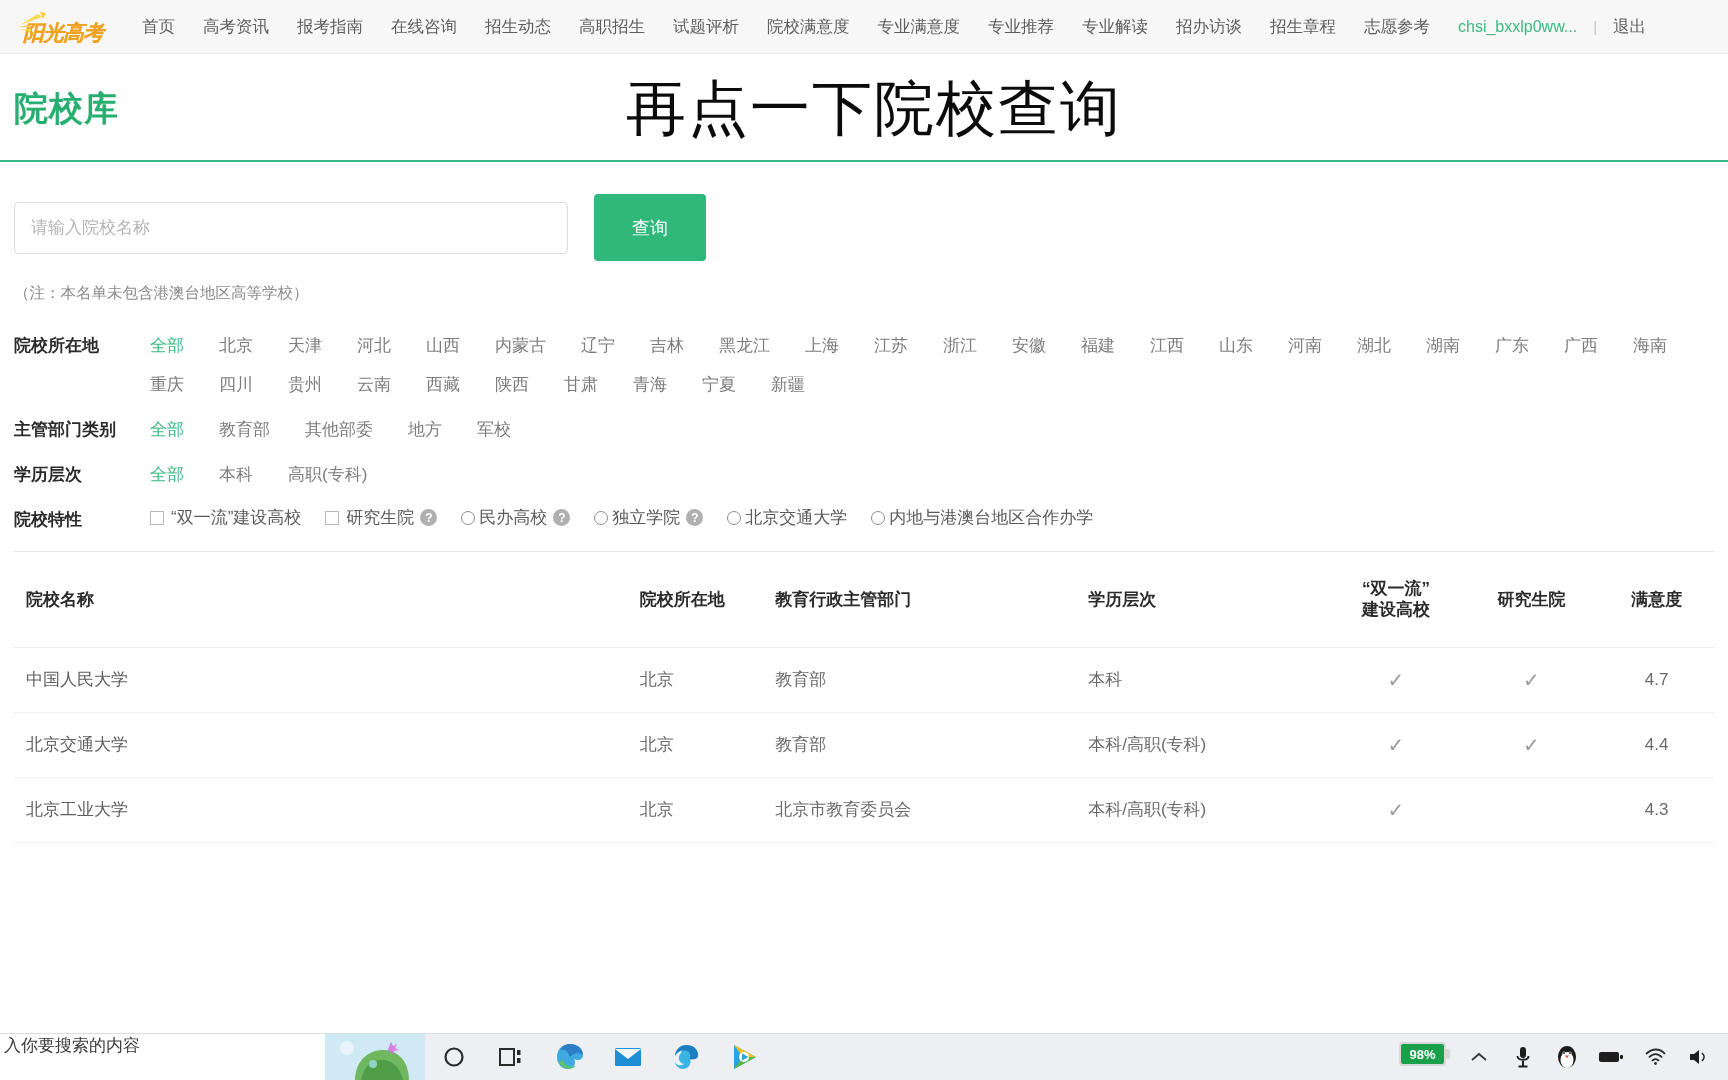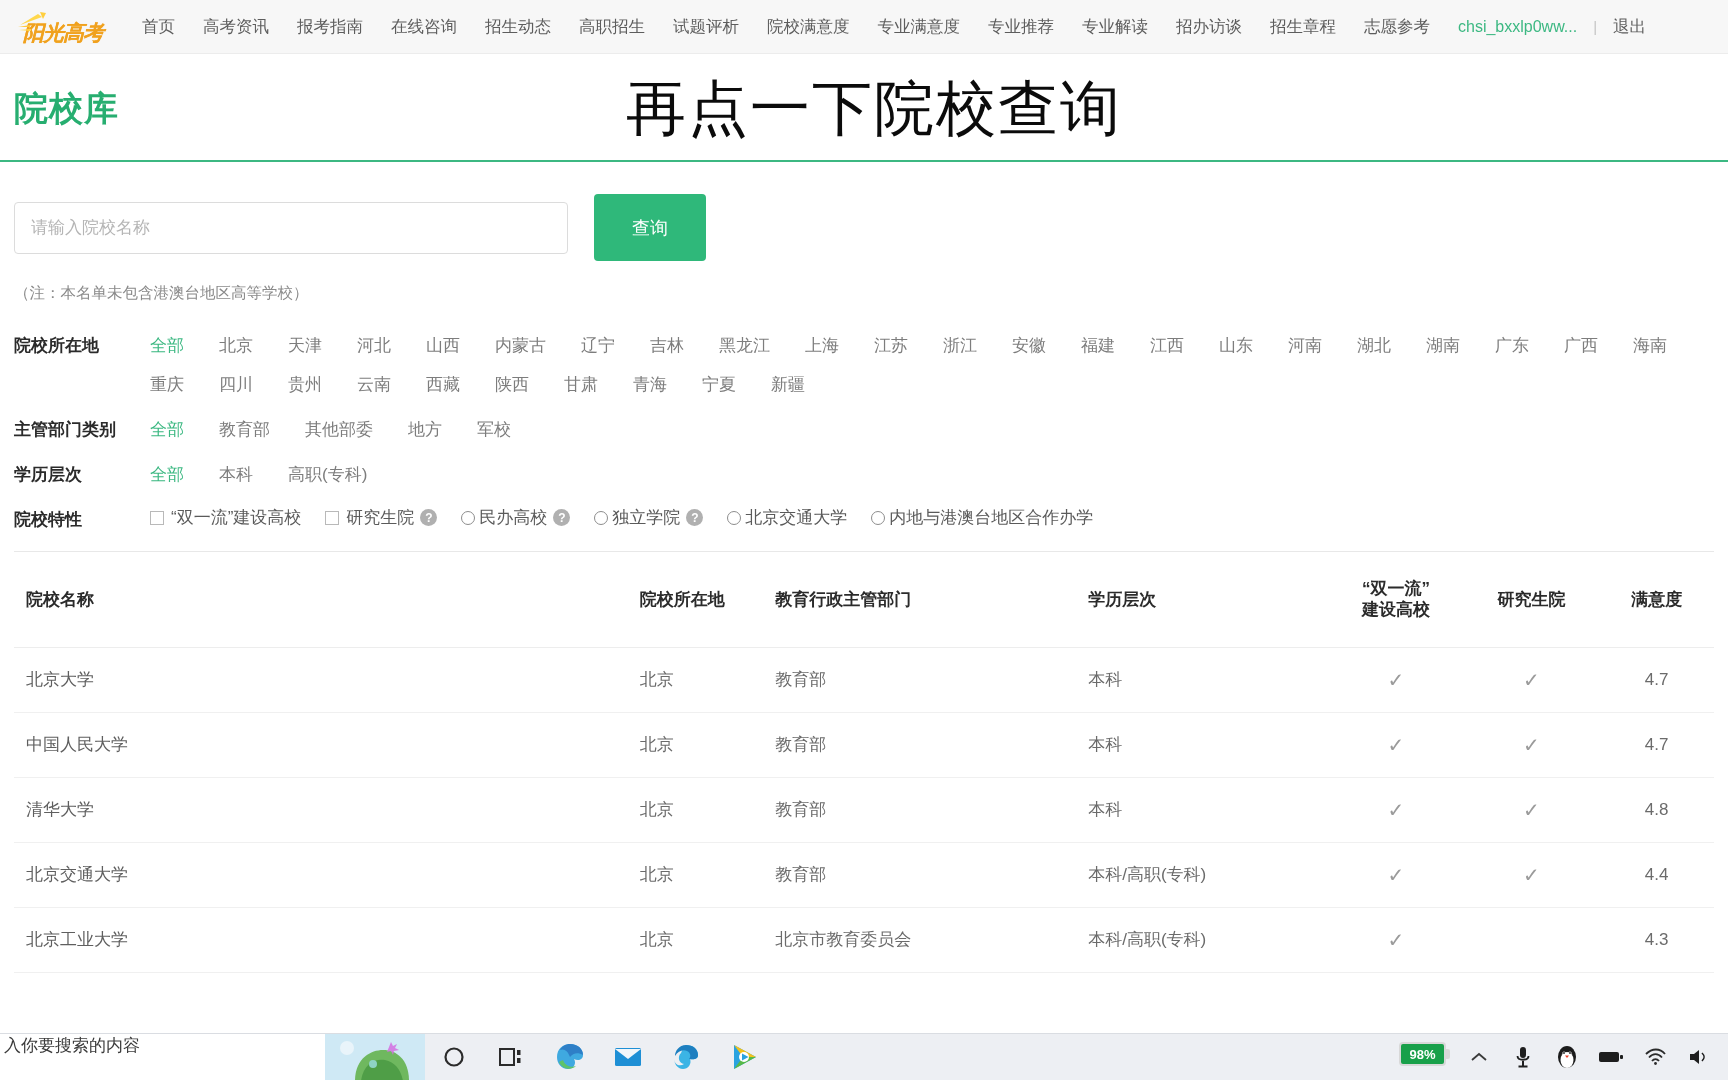--- a/index.html
+++ b/index.html
@@ -436,15 +436,6 @@
         </tr>
       </thead>
       <tbody>
-        <tr>
-          <td class="c-name"><span class="schoolname">北京大学</span></td>
-          <td class="c-loc">北京</td>
-          <td class="c-dept">教育部</td>
-          <td class="c-level">本科</td>
-          <td class="c-first"><span class="check">✓</span></td>
-          <td class="c-grad"><span class="check">✓</span></td>
-          <td class="c-score">4.7</td>
-        </tr>
         <tr>
           <td class="c-name"><span class="schoolname">中国人民大学</span></td>
           <td class="c-loc">北京</td>

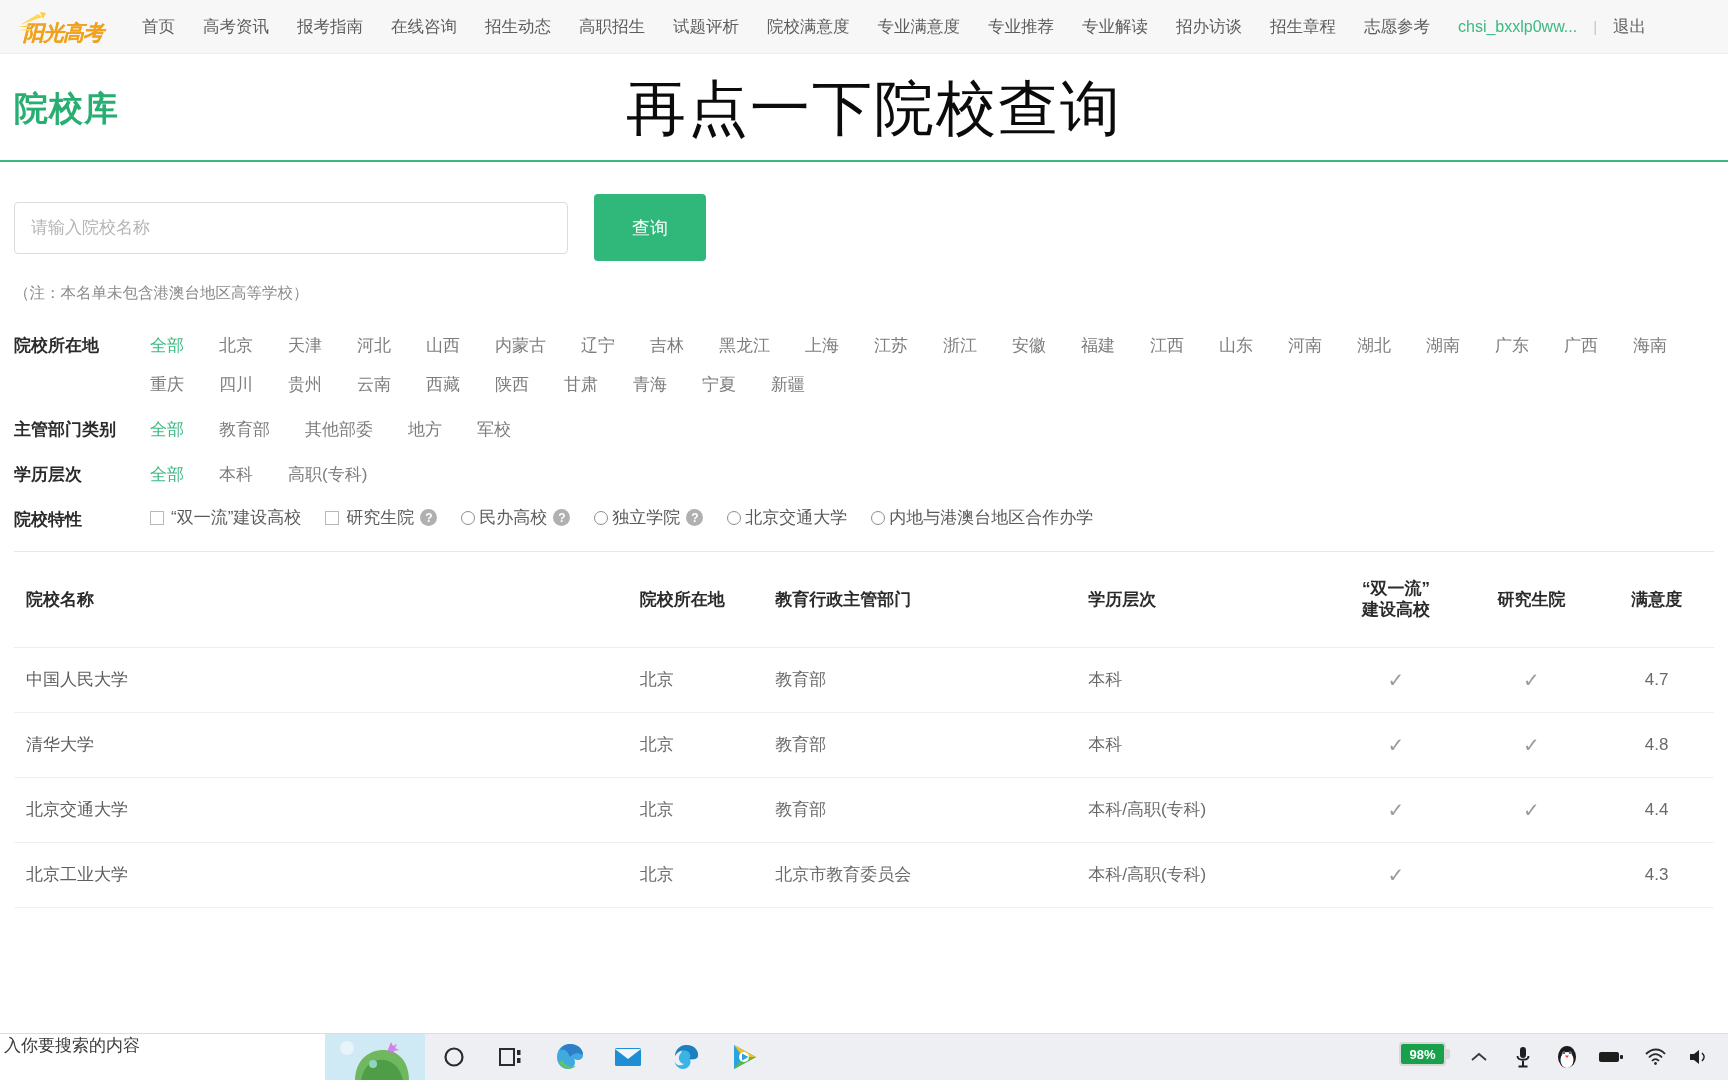--- a/index.html
+++ b/index.html
@@ -446,15 +446,6 @@
           <td class="c-score">4.7</td>
         </tr>
         <tr>
-          <td class="c-name"><span class="schoolname">清华大学</span></td>
-          <td class="c-loc">北京</td>
-          <td class="c-dept">教育部</td>
-          <td class="c-level">本科</td>
-          <td class="c-first"><span class="check">✓</span></td>
-          <td class="c-grad"><span class="check">✓</span></td>
-          <td class="c-score">4.8</td>
-        </tr>
-        <tr>
           <td class="c-name"><span class="schoolname">北京交通大学</span></td>
           <td class="c-loc">北京</td>
           <td class="c-dept">教育部</td>

